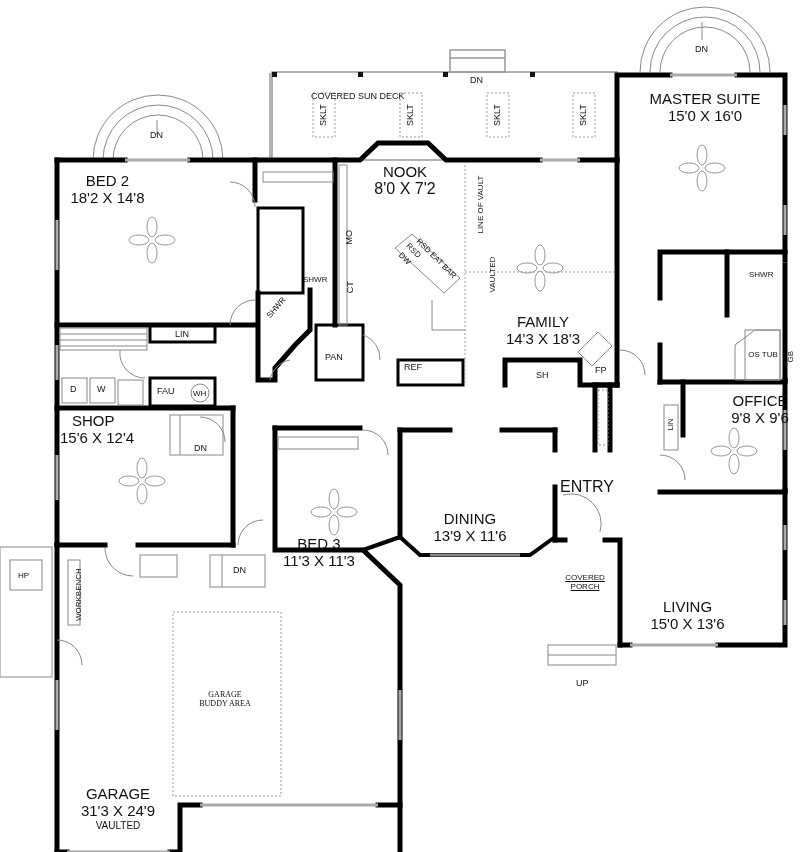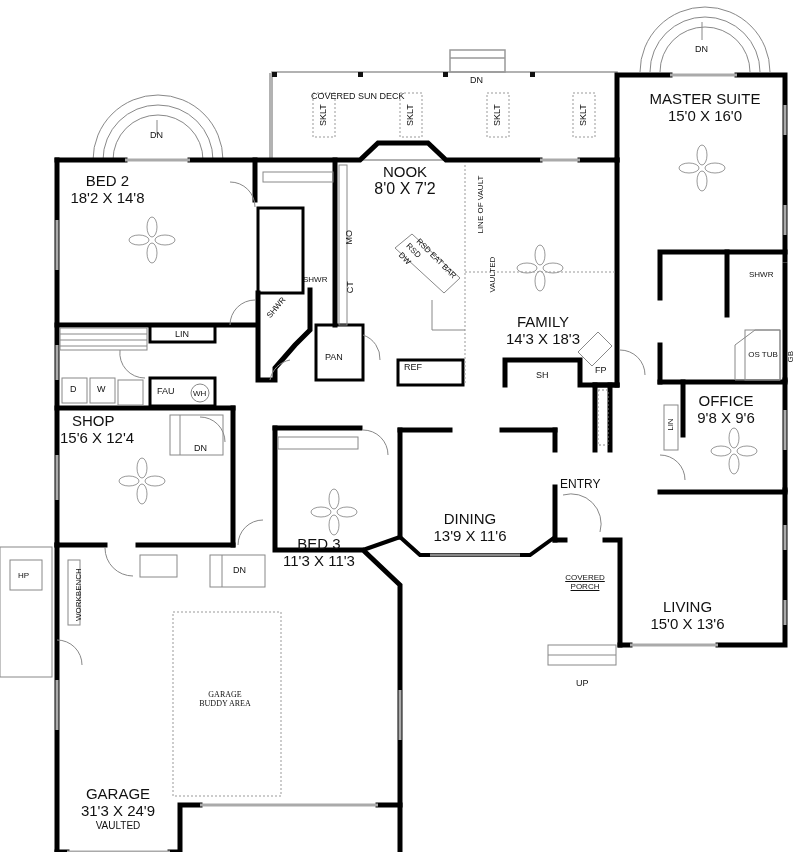--- a/index.html
+++ b/index.html
@@ -259,7 +259,7 @@
   <div>14'3 X 18'3</div>
 </div>
 
-<div class="lbl room-name" style="left:686px;top:392px;width:80px;text-align:center;">
+<div class="lbl room-name" style="left:720px;top:392px;width:80px;text-align:center;">
   <div>OFFICE</div>
   <div>9'8 X 9'6</div>
 </div>

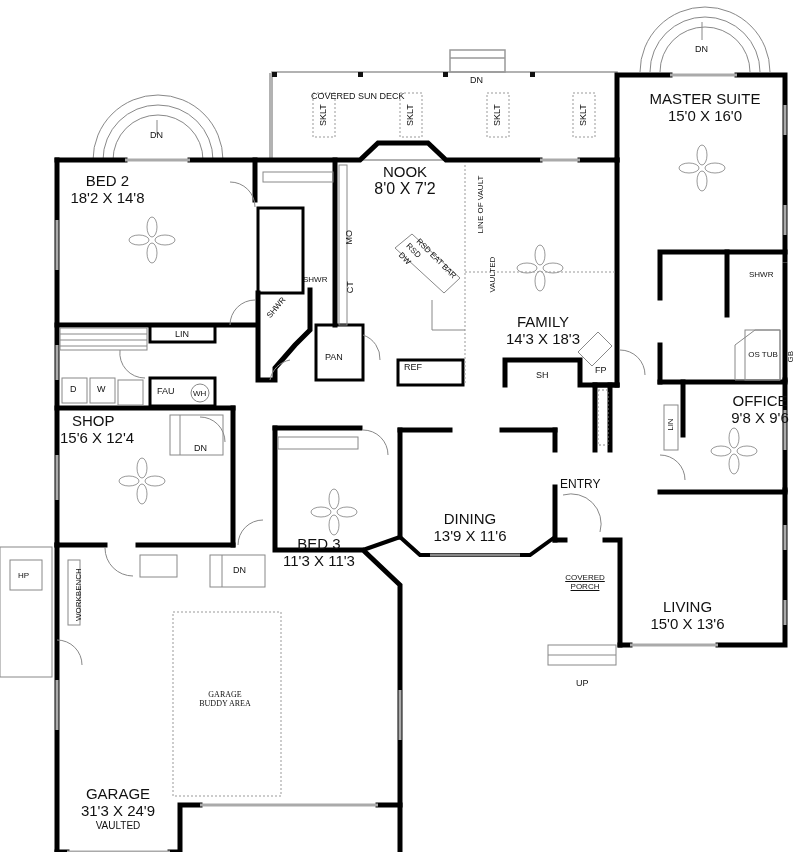--- a/index.html
+++ b/index.html
@@ -279,7 +279,7 @@
   <div>13'9 X 11'6</div>
 </div>
 
-<div class="lbl" style="left:560px;top:478px;font-size:12px;">ENTRY</div>
+<div class="lbl" style="left:560px;top:478px;font-size:16px;">ENTRY</div>
 
 <div class="lbl tiny" style="left:560px;top:573px;width:50px;white-space:normal;text-decoration:underline;">COVERED PORCH</div>
 

